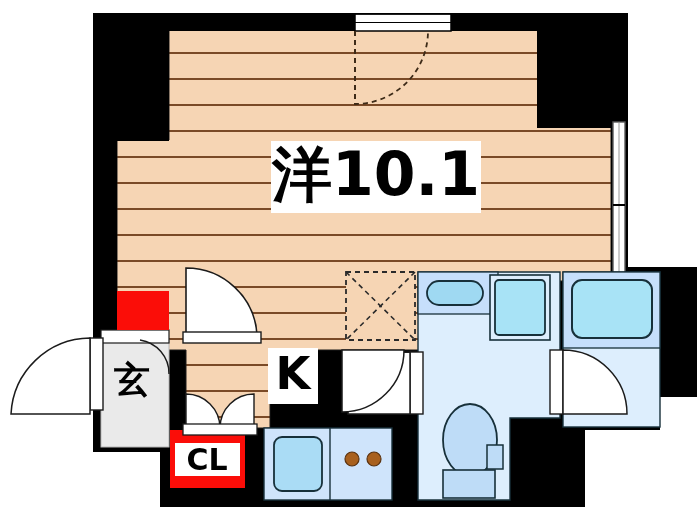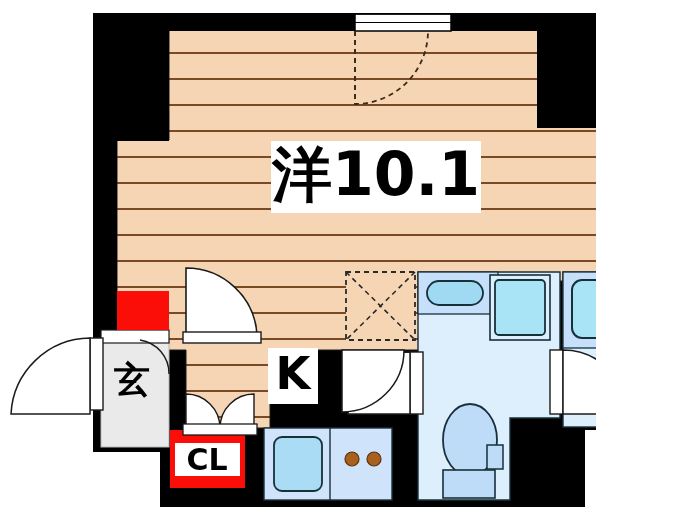--- a/index.html
+++ b/index.html
@@ -12,7 +12,7 @@
   }
   #floorplan-root {
     position: relative;
-    width: 596px;
+    width: 700px;
     height: 525px;
     background: #ffffff;
     overflow: hidden;

